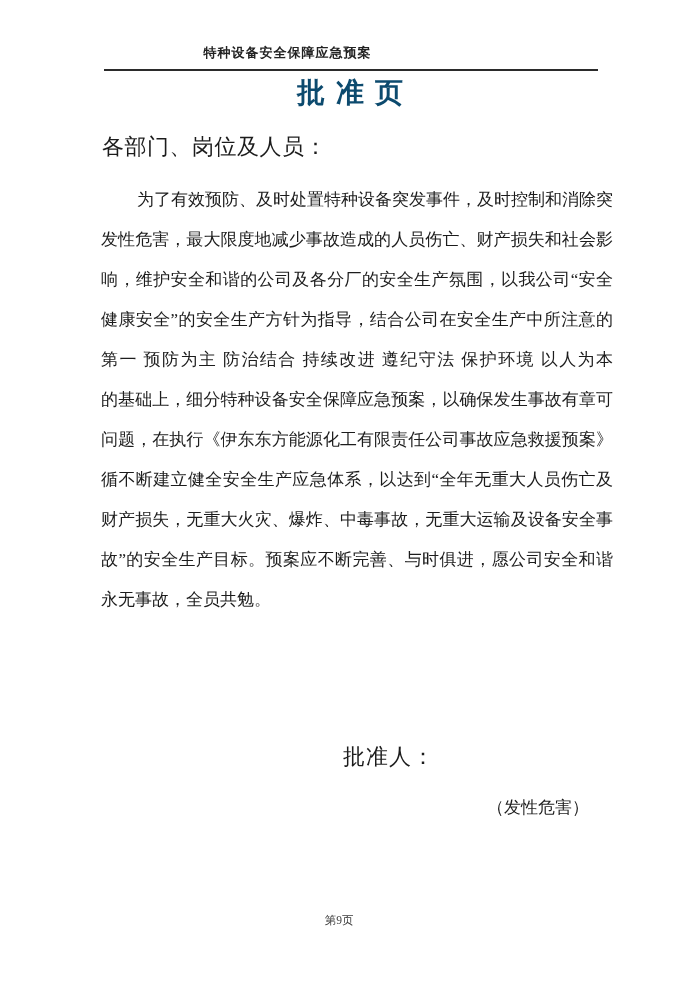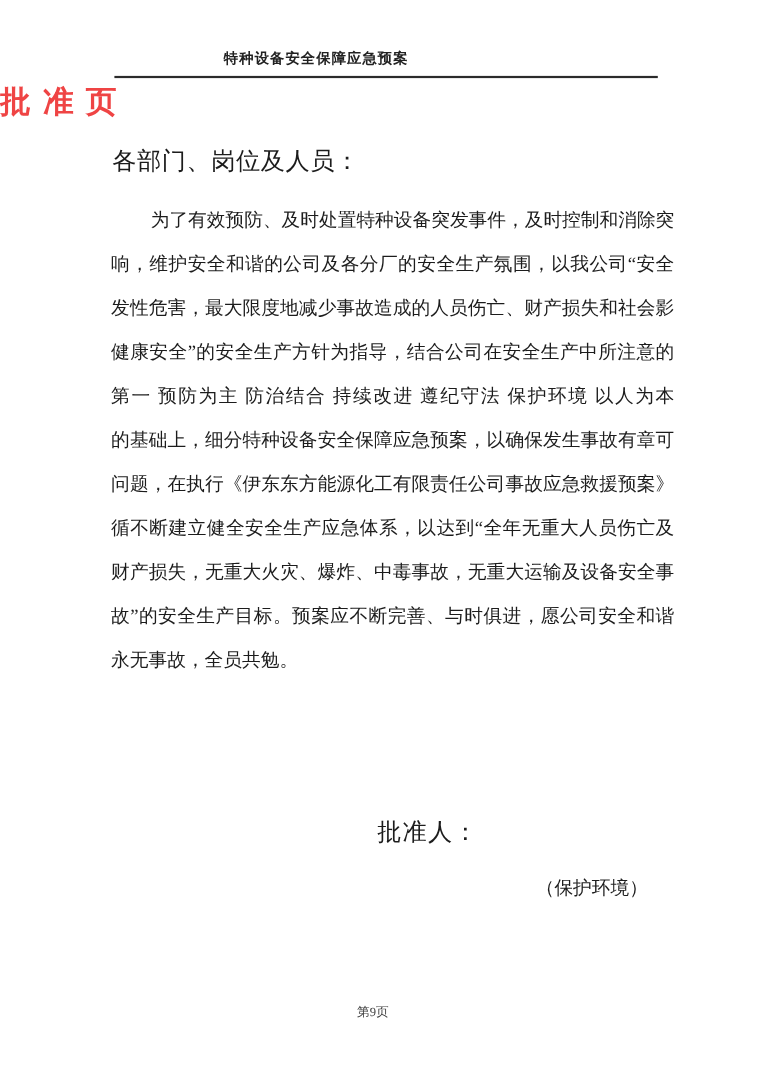--- a/index.html
+++ b/index.html
@@ -40,10 +40,11 @@
     top: 74px;
     left: 0;
     width: 700px;
+    text-align: center;
     font-size: 28px;
     font-weight: bold;
     word-spacing: 4px;
-    color: #ef4444;
+    color: #0c4a6e;
   }
   .salutation {
     position: absolute;

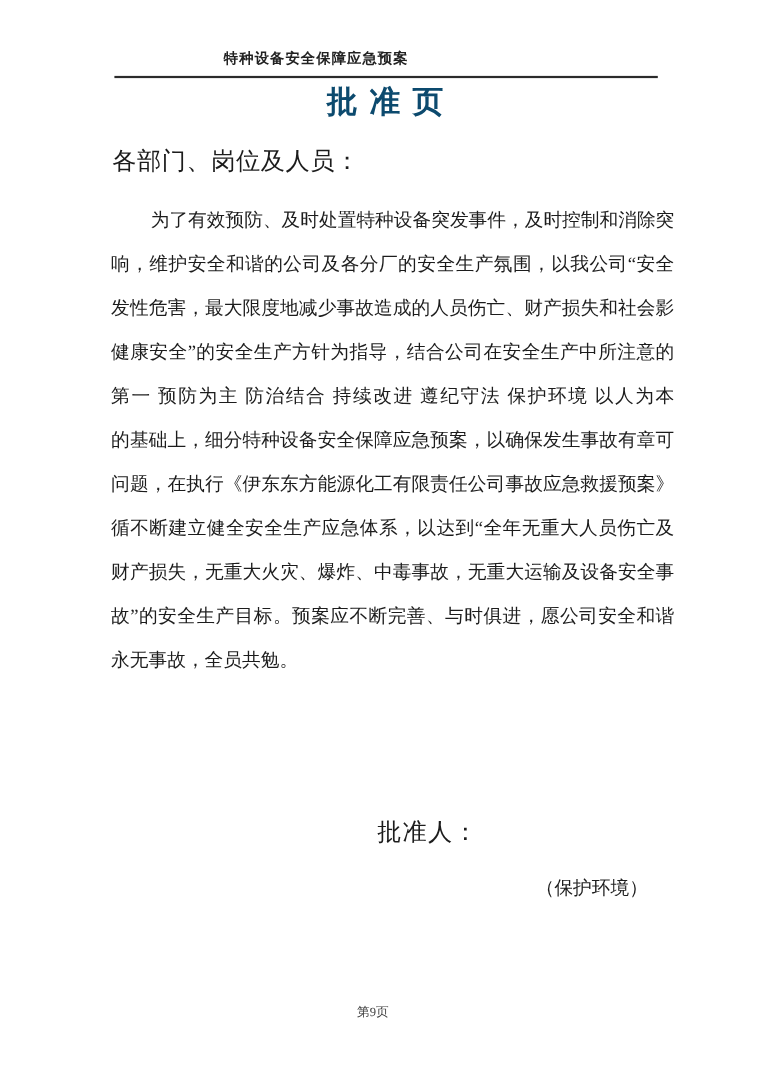--- a/index.html
+++ b/index.html
@@ -125,8 +125,8 @@
 
   <div class="body-block">
     <div class="body-line indent">为了有效预防、及时处置特种设备突发事件，及时控制和消除突</div>
+    <div class="body-line">发性危害，最大限度地减少事故造成的人员伤亡、财产损失和社会影</div>
     <div class="body-line">响，维护安全和谐的公司及各分厂的安全生产氛围，以我公司“安全</div>
-    <div class="body-line">发性危害，最大限度地减少事故造成的人员伤亡、财产损失和社会影</div>
     <div class="body-line">健康安全”的安全生产方针为指导，结合公司在安全生产中所注意的</div>
     <div class="body-line">第一 预防为主 防治结合 持续改进 遵纪守法 保护环境 以人为本</div>
     <div class="body-line">的基础上，细分特种设备安全保障应急预案，以确保发生事故有章可</div>

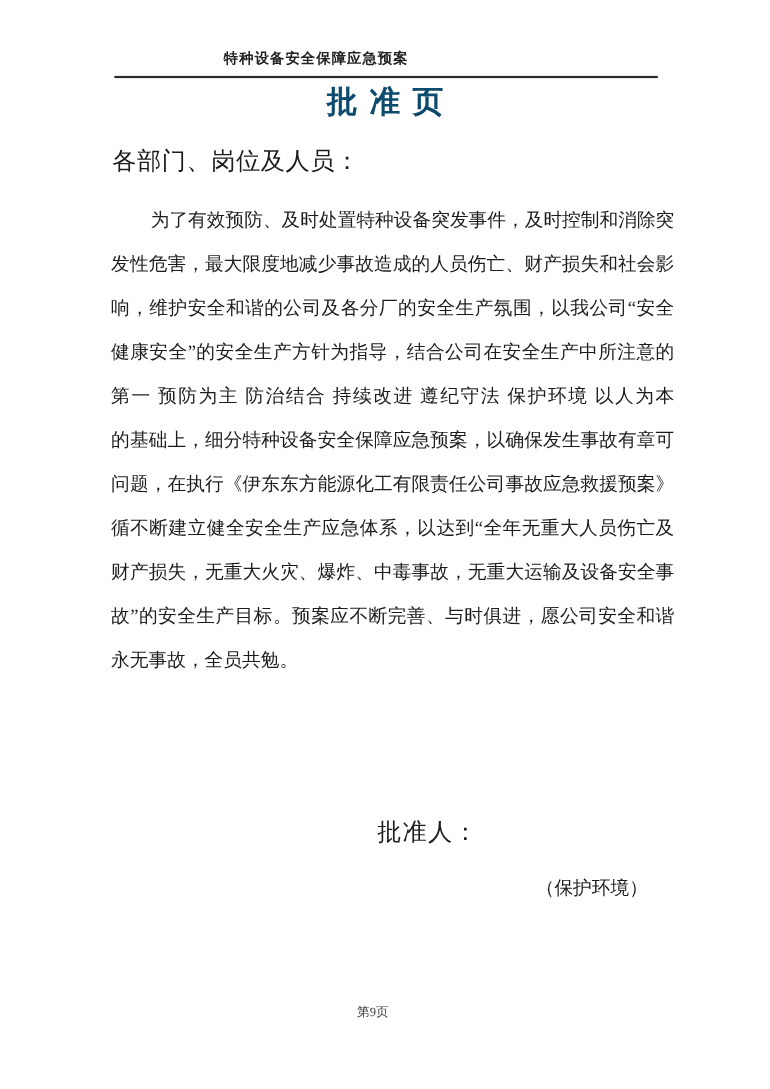--- a/index.html
+++ b/index.html
@@ -139,7 +139,7 @@
 
   <div class="approver">批准人：</div>
 
-  <div class="seal">（保护环境）</div>
+  <div class="seal">（发性危害）</div>
 
 
   <div class="footer">第9页</div>

